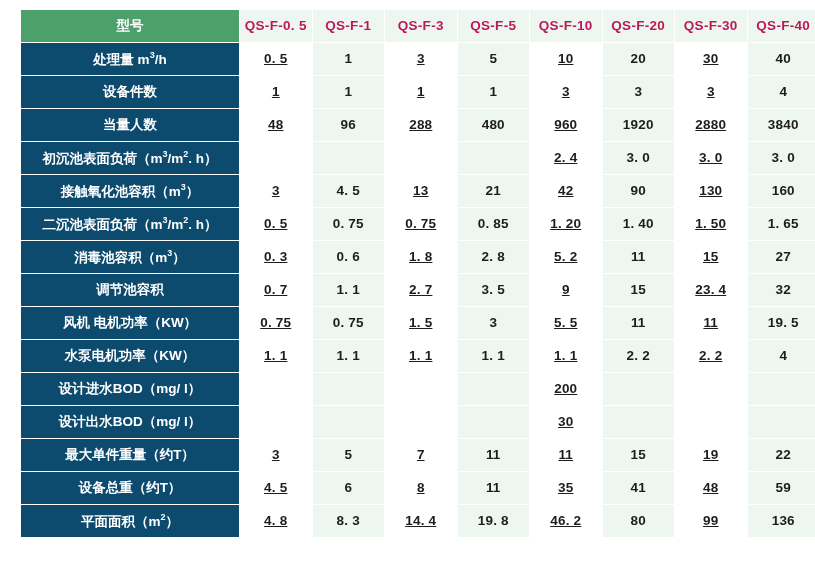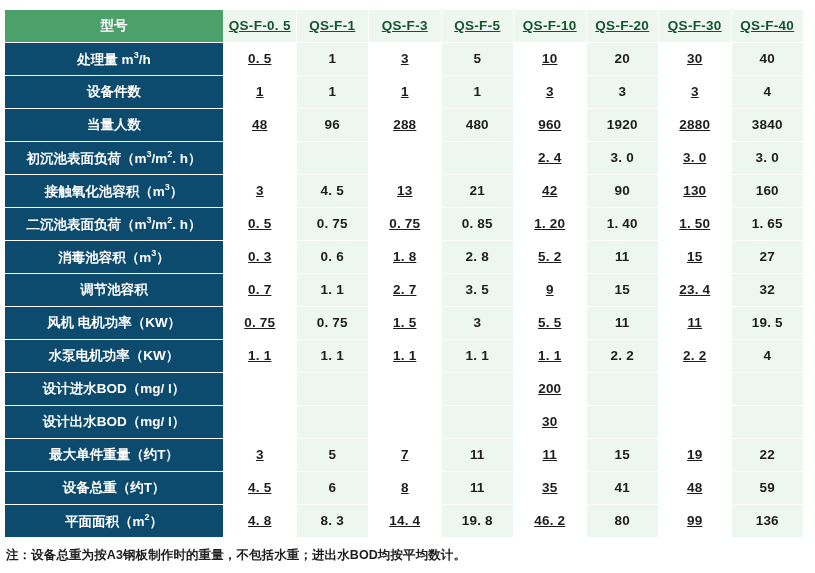--- a/index.html
+++ b/index.html
@@ -19,7 +19,7 @@
     width: 815px;
     height: 573px;
     box-sizing: border-box;
-    padding: 9px 8px 0 4px;
+    padding: 9px 8px 0 20px;
   }
   table.spec {
     border-collapse: collapse;

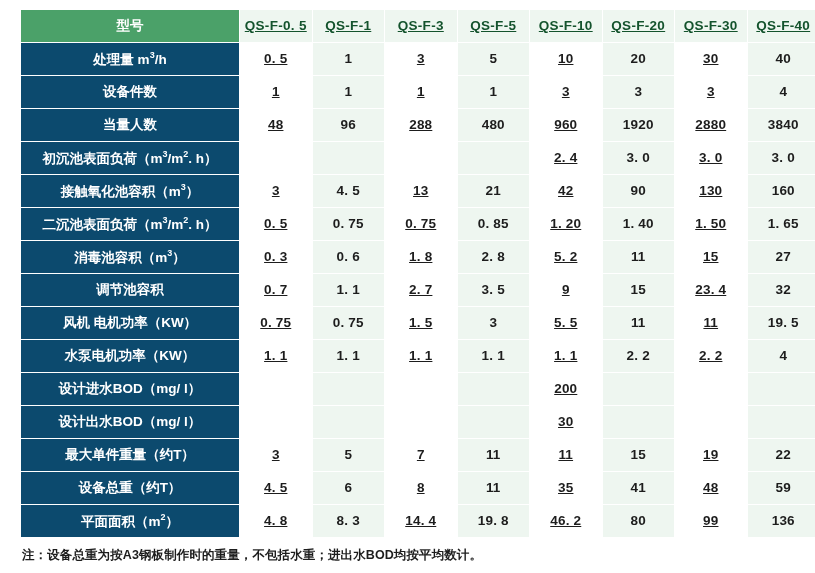--- a/index.html
+++ b/index.html
@@ -47,10 +47,9 @@
   }
   .hdr-model {
     background: #eef6f0;
-    color: #14532d;
+    color: #be185d;
     font-size: 13px;
     letter-spacing: 0.3px;
-    text-decoration: underline;
   }
   
   .row-label {

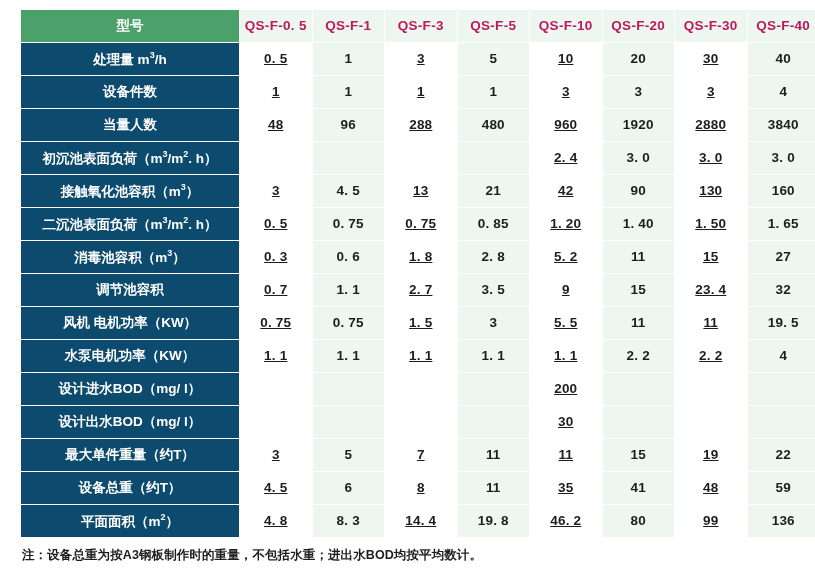--- a/index.html
+++ b/index.html
@@ -281,7 +281,6 @@
       </tbody>
   </table>
 
-  <div class="note">注：设备总重为按A3钢板制作时的重量，不包括水重；进出水BOD均按平均数计。</div>
 
 </div>
 

